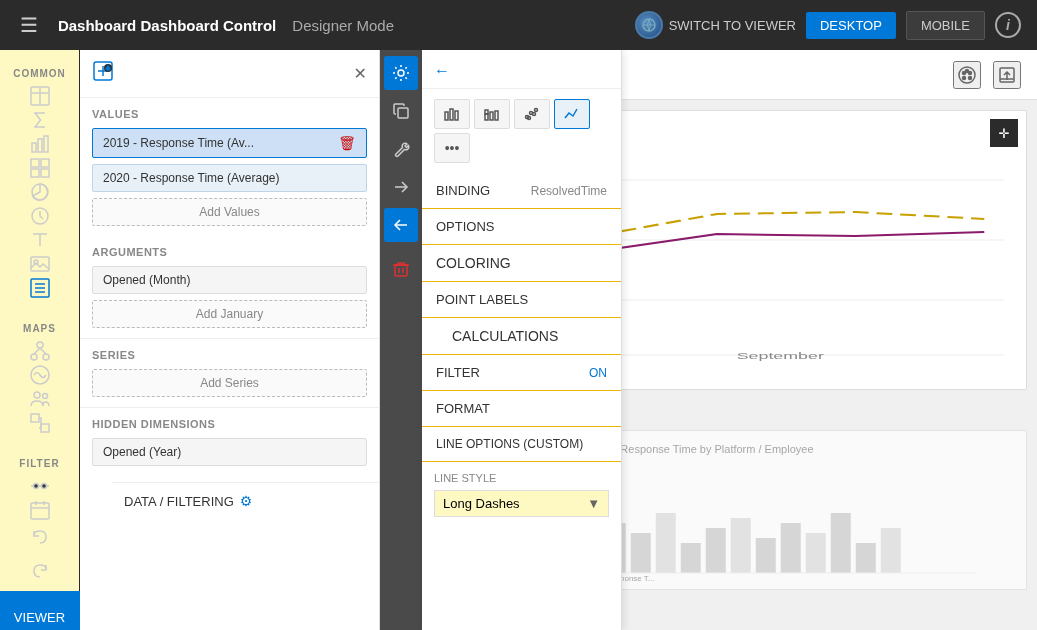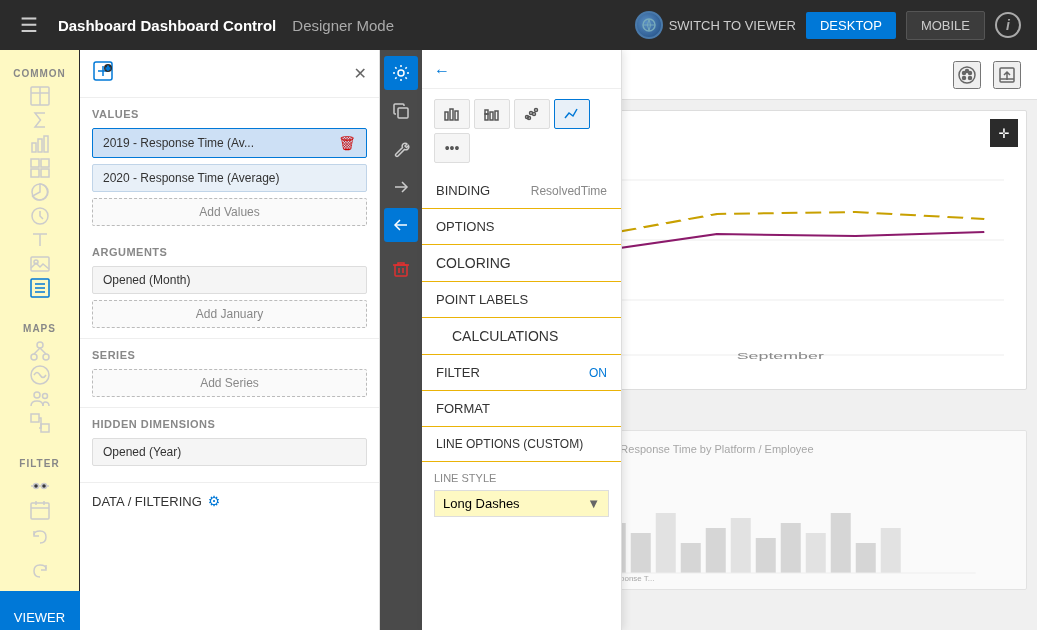--- a/index.html
+++ b/index.html
@@ -107,7 +107,7 @@
     .hidden-dim-section { padding: 10px 12px; border-top: 1px solid #eee; }
 
     
-    .data-filter-section { padding: 10px 12px; border-top: 1px solid #eee; display: flex; align-items: center; gap: 6px; cursor: pointer; }
+    .data-filter-section { padding: 10px 12px; border-top: 1px solid #eee; display: flex; align-items: center; gap: 6px; cursor: pointer; margin-left: 32px; }
     .gear-icon-small { color: #0078d7; font-size: 14px; }
   </style>
 </head>

